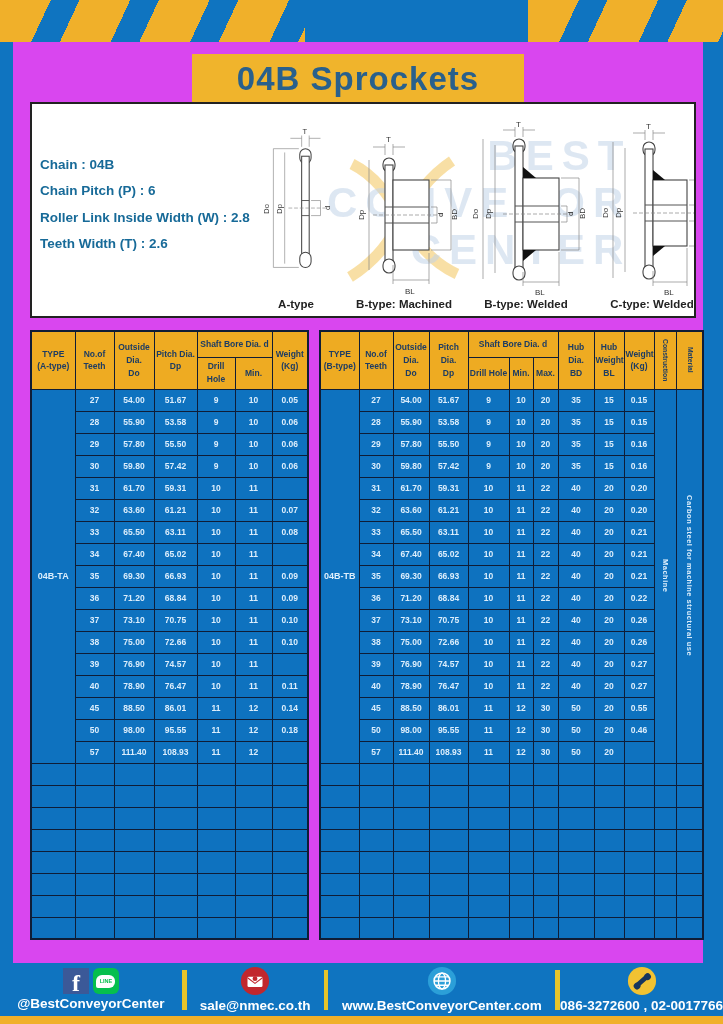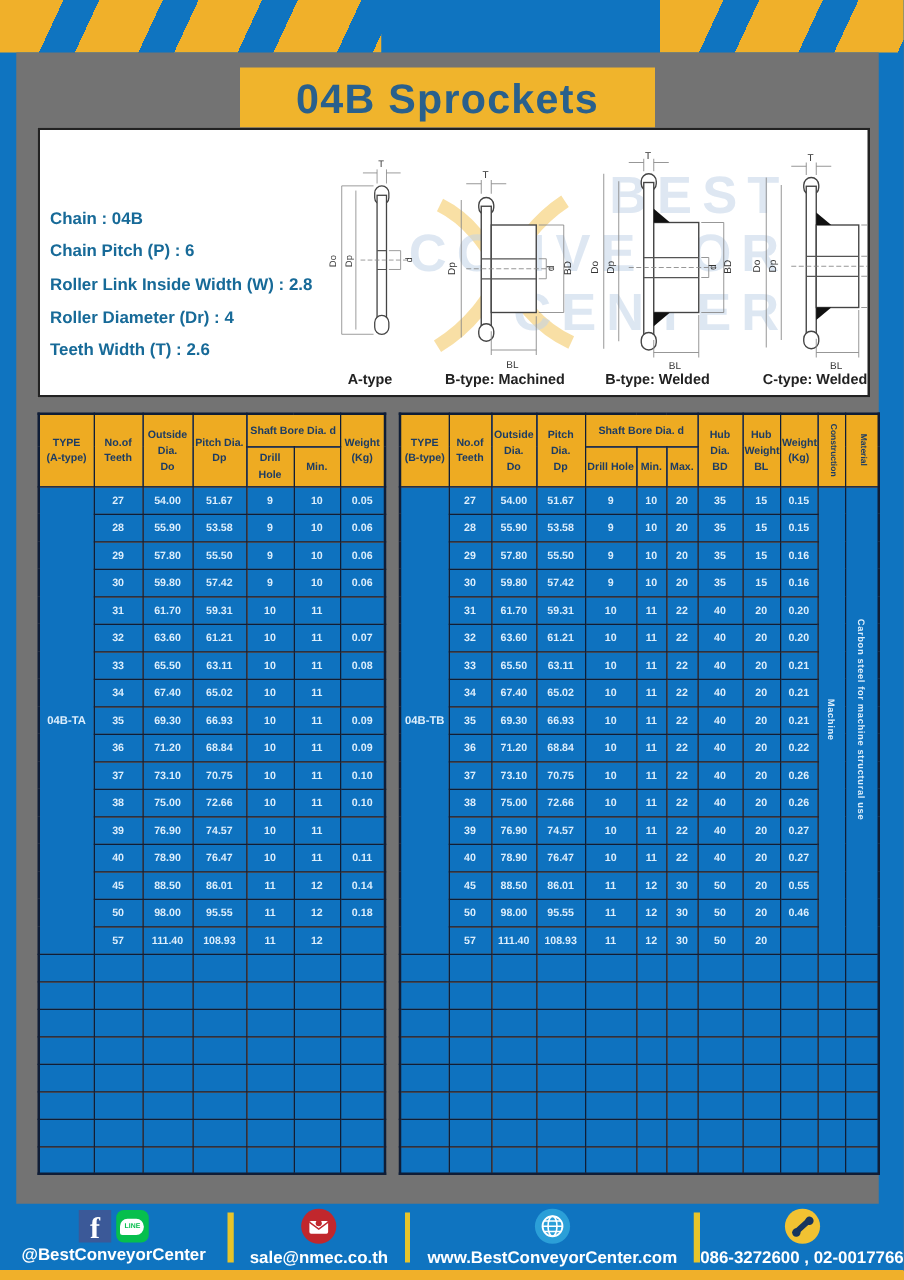--- a/index.html
+++ b/index.html
@@ -13,7 +13,7 @@
   .stripe-band.right { right:0; width:195px; }
 
   
-  .sheet { position:absolute; left:13px; right:20px; top:42px; bottom:61px; background:#737373; z-index:2; }
+  .sheet { position:absolute; left:13px; right:20px; top:42px; bottom:61px; background:#d946ef; z-index:2; }
 
   
   .title-banner { position:absolute; top:12px; left:50%; transform:translateX(-50%);

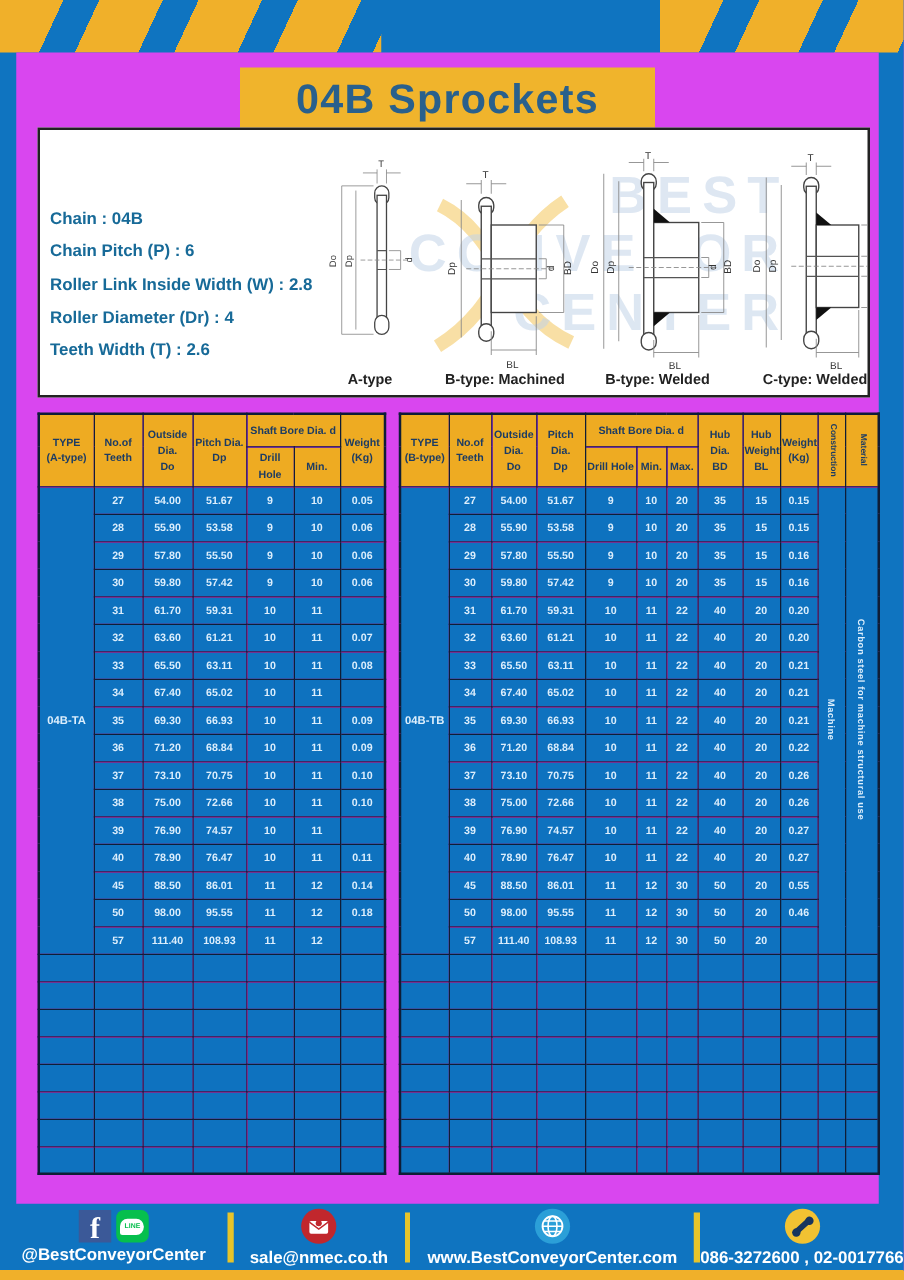--- a/index.html
+++ b/index.html
@@ -26,7 +26,7 @@
   .watermark { position:absolute; left:295px; top:28px; z-index:0; text-align:right;
     font-weight:bold; font-size:42px; letter-spacing:8px; line-height:1.12; color:#c3d4e8; opacity:.55; }
   .wm-swirl { position:absolute; left:300px; top:45px; z-index:0; opacity:.5; }
-  .spec-block { position:absolute; left:8px; top:48px; z-index:2;margin-top:10px; }
+  .spec-block { position:absolute; left:8px; top:48px; z-index:2; }
   .spec-line { font-size:13.5px; font-weight:bold; color:#176a98; line-height:1.95; white-space:nowrap; }
   .diagrams { position:absolute; left:215px; right:2px; top:4px; bottom:2px; z-index:1;
     display:flex; justify-content:space-between; align-items:flex-end; }

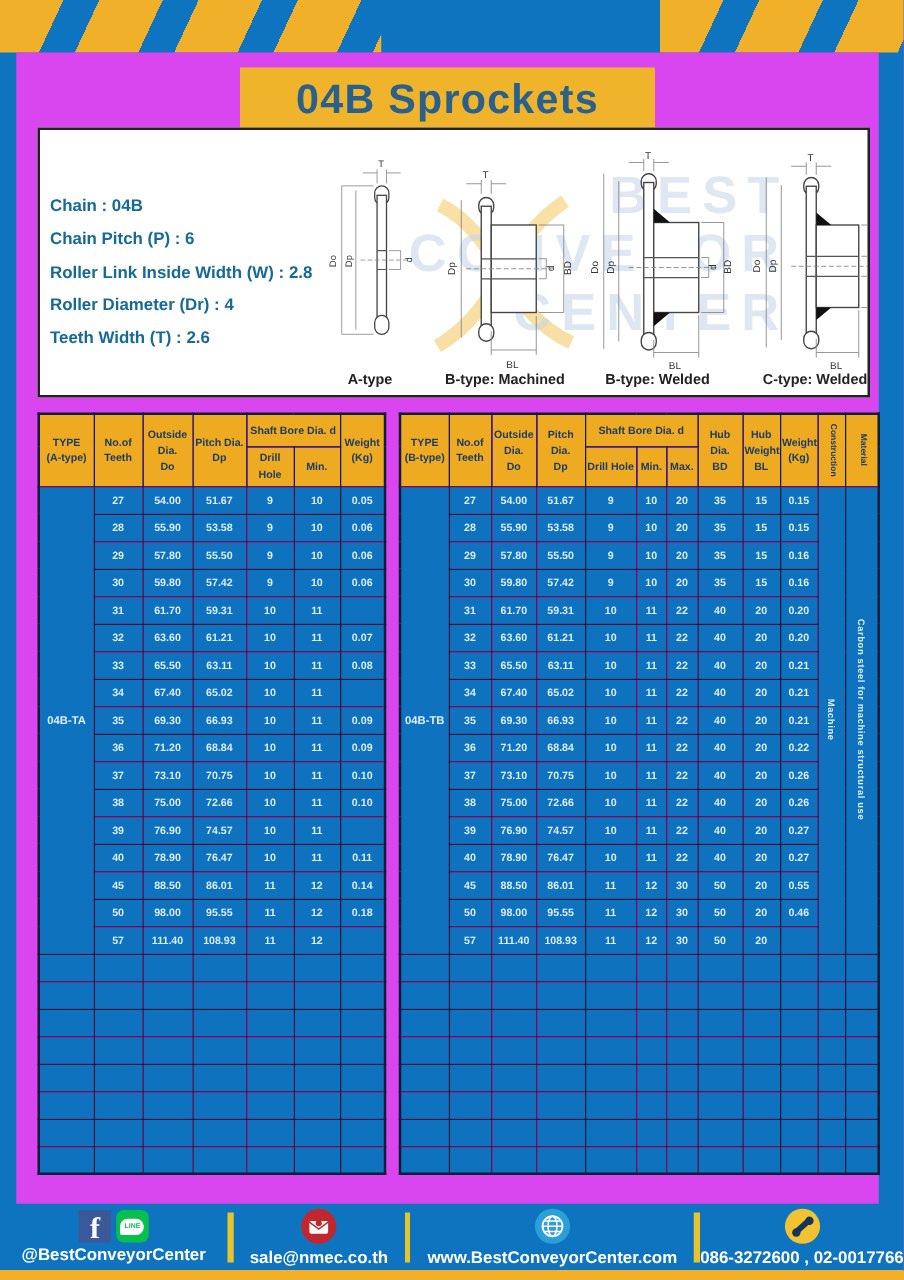--- a/index.html
+++ b/index.html
@@ -96,7 +96,6 @@
       <div class="spec-line">Chain : 04B</div>
       <div class="spec-line">Chain Pitch (P) : 6</div>
       <div class="spec-line">Roller Link Inside Width (W) : 2.8</div>
-      <div class="spec-line">Roller Diameter (Dr) : 4</div>
       <div class="spec-line">Teeth Width (T) : 2.6</div>
     </div>
 

